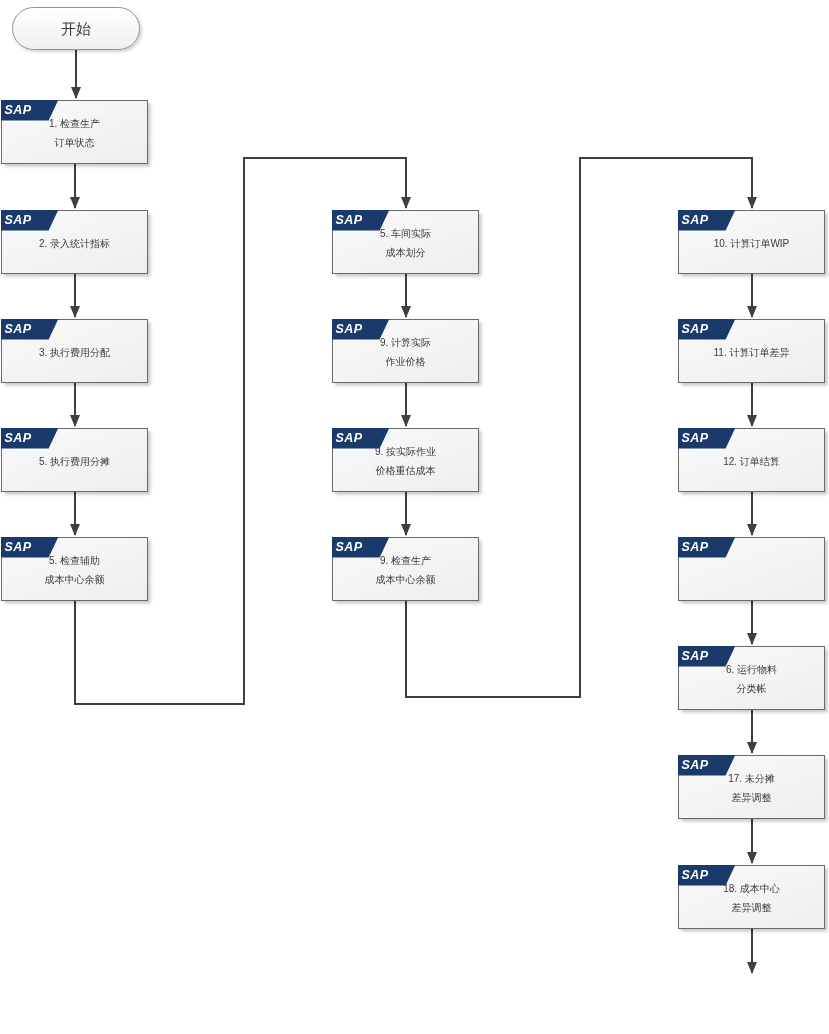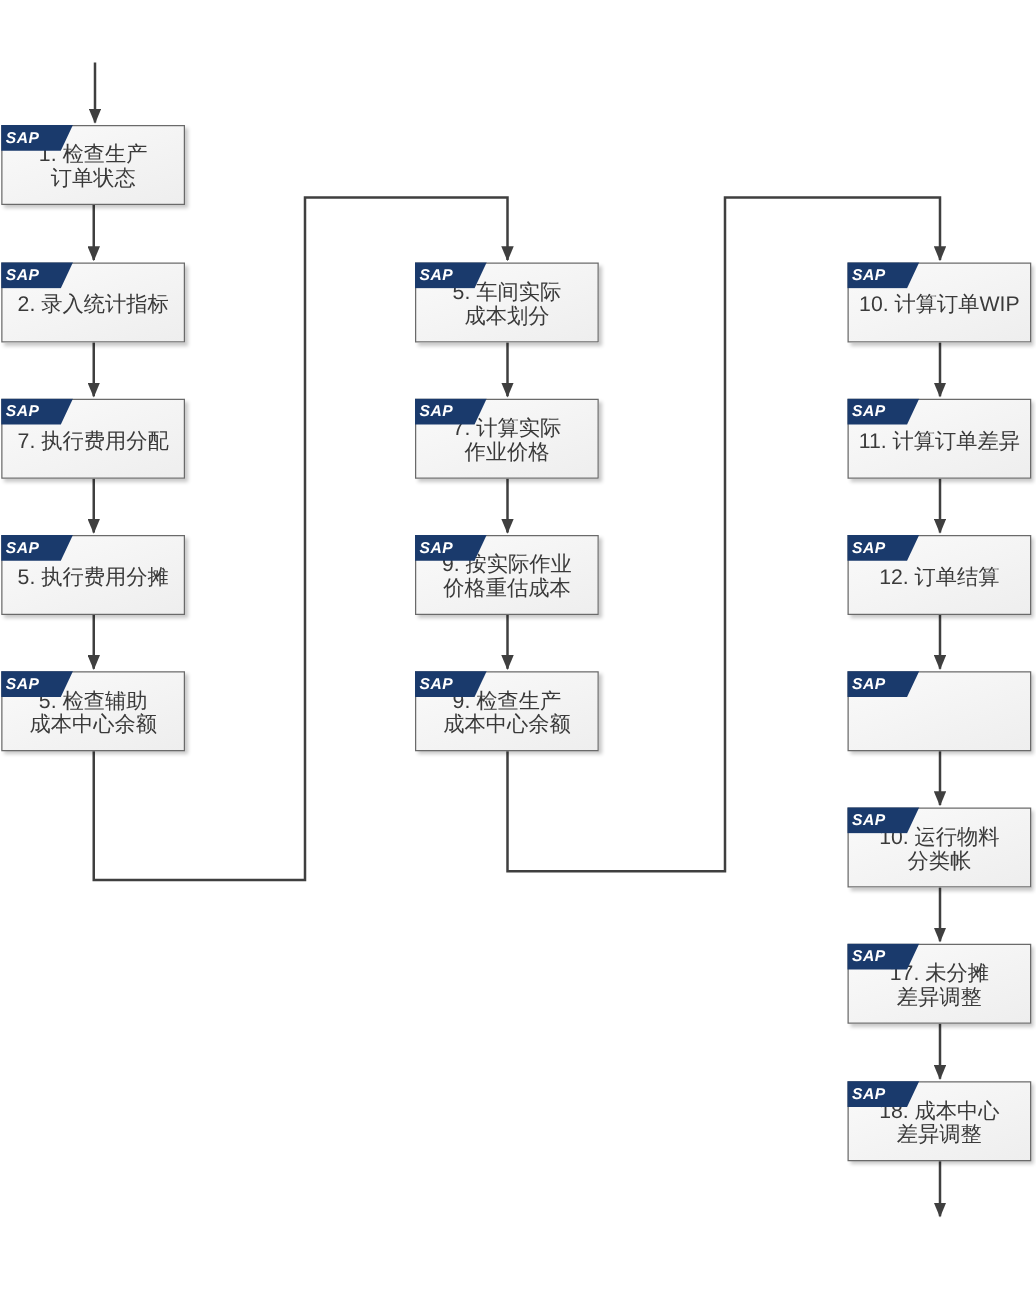--- a/index.html
+++ b/index.html
@@ -112,6 +112,9 @@
     <path class="edge" d="M752,929 L752,973" marker-end="url(#arrow)"></path>
   </svg>
 
+  <div class="terminal" style="left:12px; top:7px; width:128px; height:43px">
+    <span class="node-label">开始</span>
+  </div>
 
   <div class="process" style="left:1px; top:100px">
     <div class="sap-flag">SAP</div>

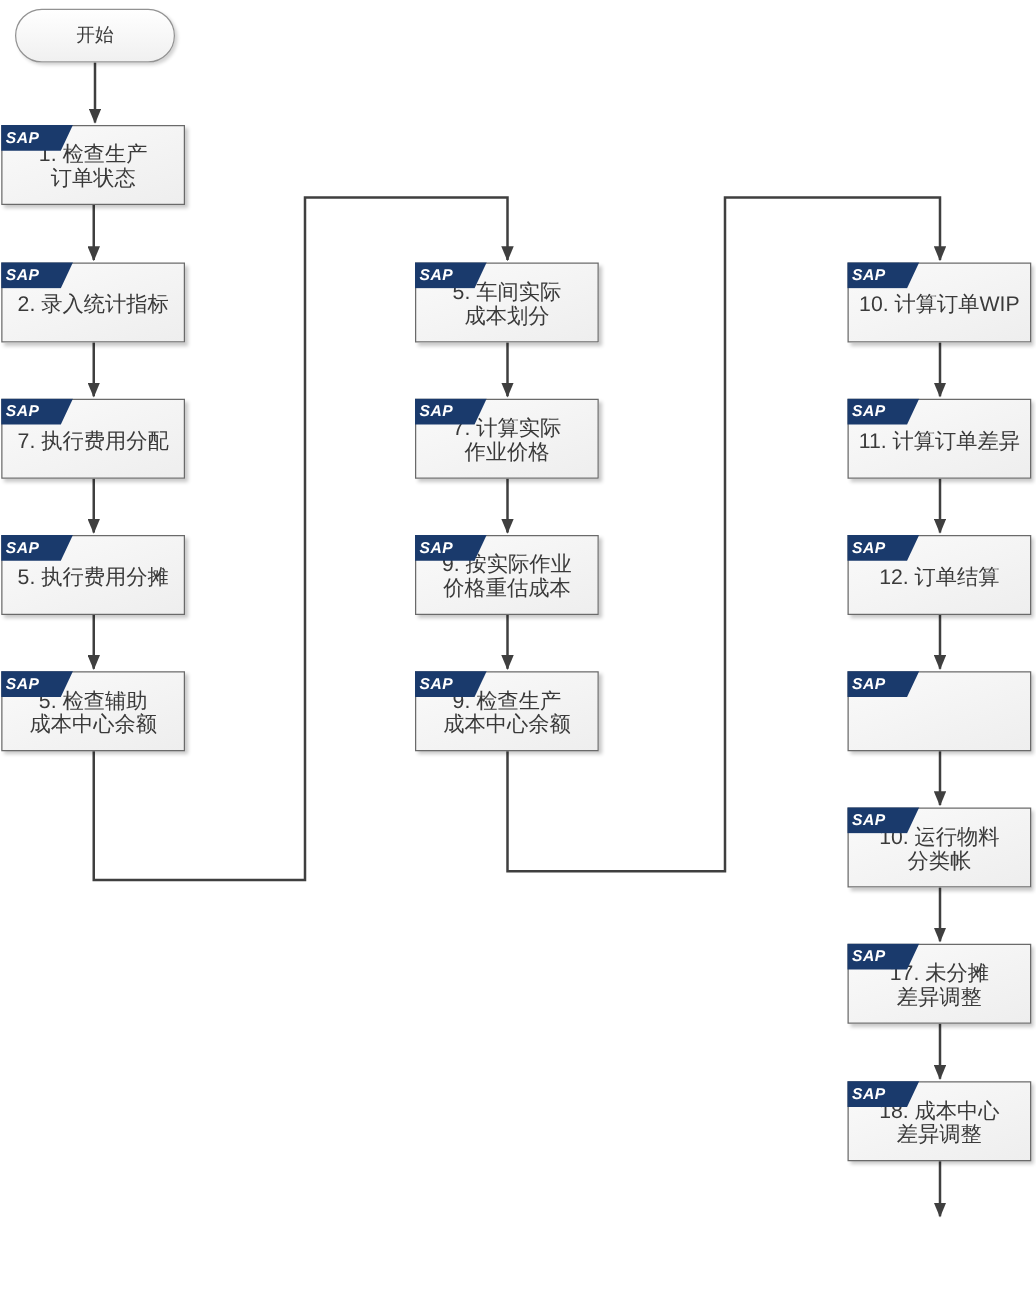--- a/index.html
+++ b/index.html
@@ -42,7 +42,7 @@
     justify-content: center;
   }
   .node-label {
-    font-size: 17px;
+    font-size: 10px;
     line-height: 19px;
     color: #3a3a3a;
     text-align: center;

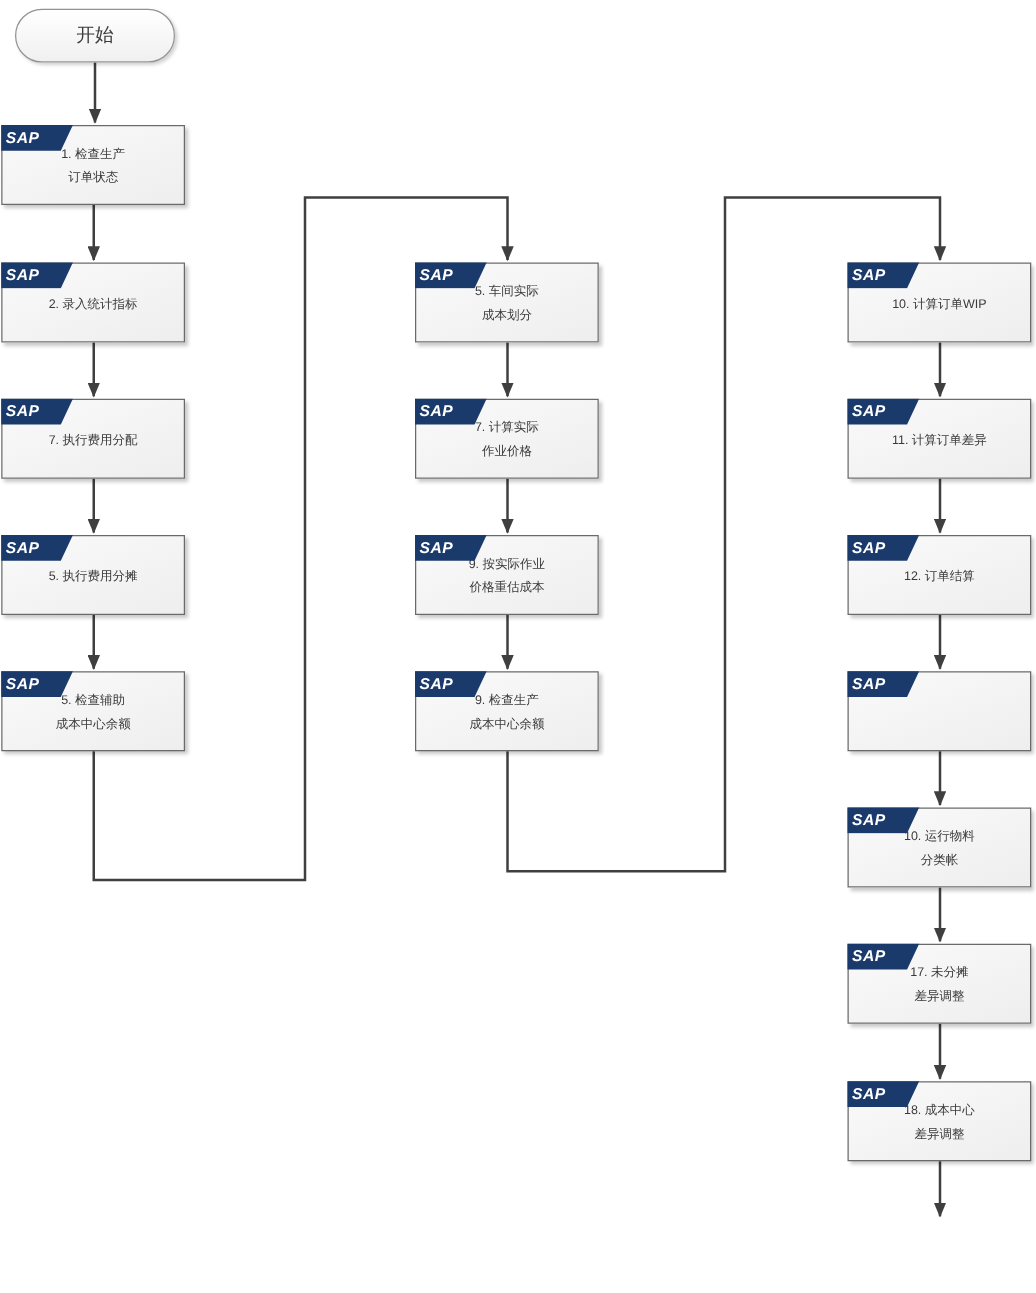--- a/index.html
+++ b/index.html
@@ -146,7 +146,7 @@
   </div>
   <div class="process" style="left:332px; top:319px">
     <div class="sap-flag">SAP</div>
-    <div class="node-label">7. 计算实际
+    <div class="node-label">9. 计算实际
 作业价格</div>
   </div>
   <div class="process" style="left:332px; top:428px">

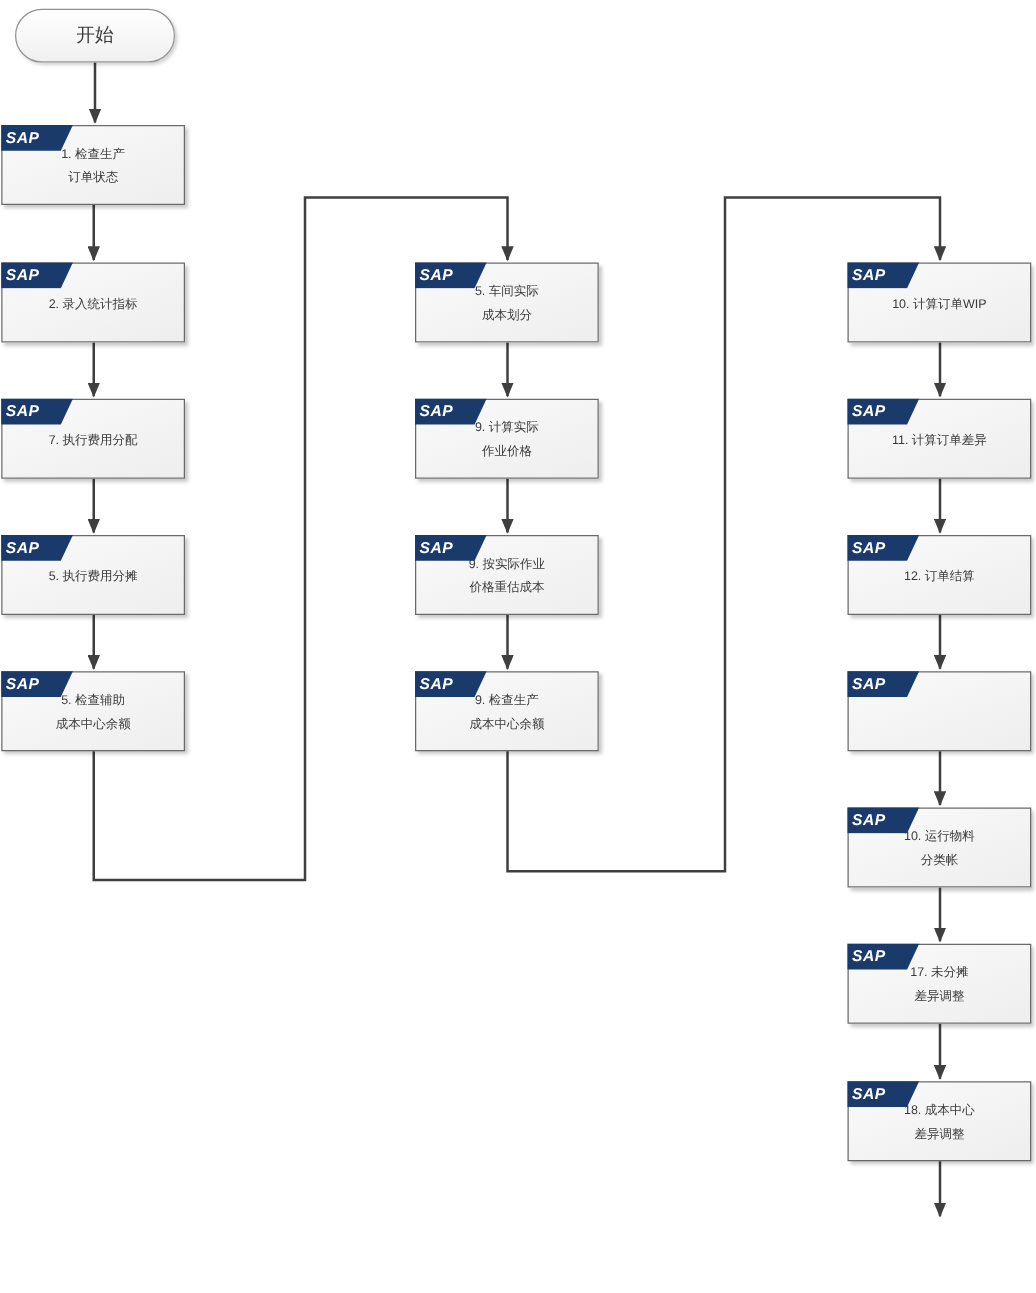--- a/index.html
+++ b/index.html
@@ -127,7 +127,7 @@
   </div>
   <div class="process" style="left:1px; top:319px">
     <div class="sap-flag">SAP</div>
-    <div class="node-label">7. 执行费用分配</div>
+    <div class="node-label">3. 执行费用分配</div>
   </div>
   <div class="process" style="left:1px; top:428px">
     <div class="sap-flag">SAP</div>

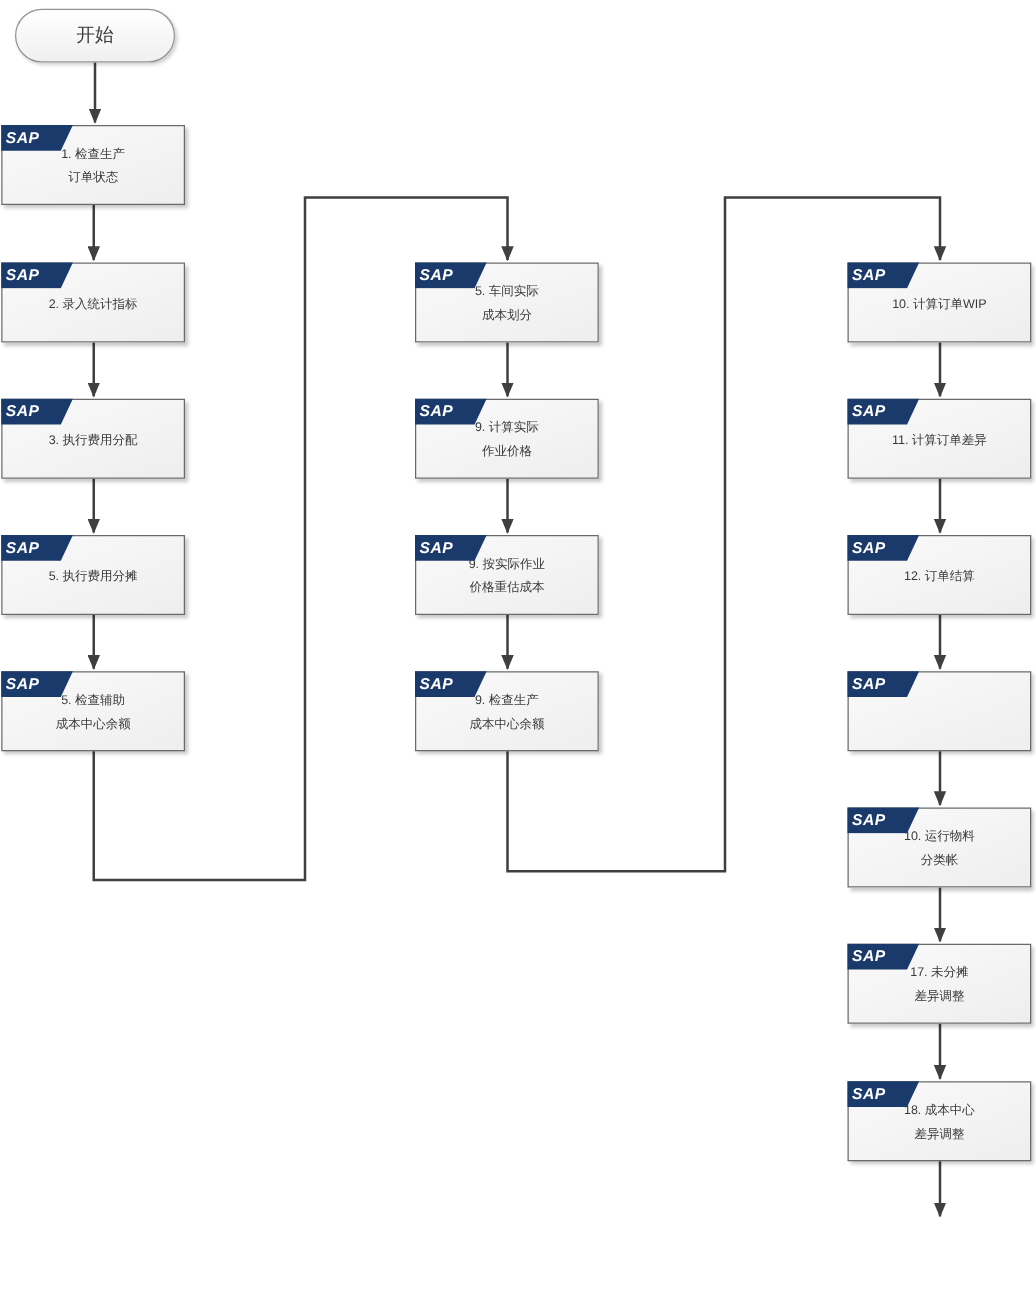--- a/index.html
+++ b/index.html
@@ -177,7 +177,7 @@
   </div>
   <div class="process" style="left:678px; top:646px">
     <div class="sap-flag">SAP</div>
-    <div class="node-label">10. 运行物料
+    <div class="node-label">6. 运行物料
 分类帐</div>
   </div>
   <div class="process" style="left:678px; top:755px">

